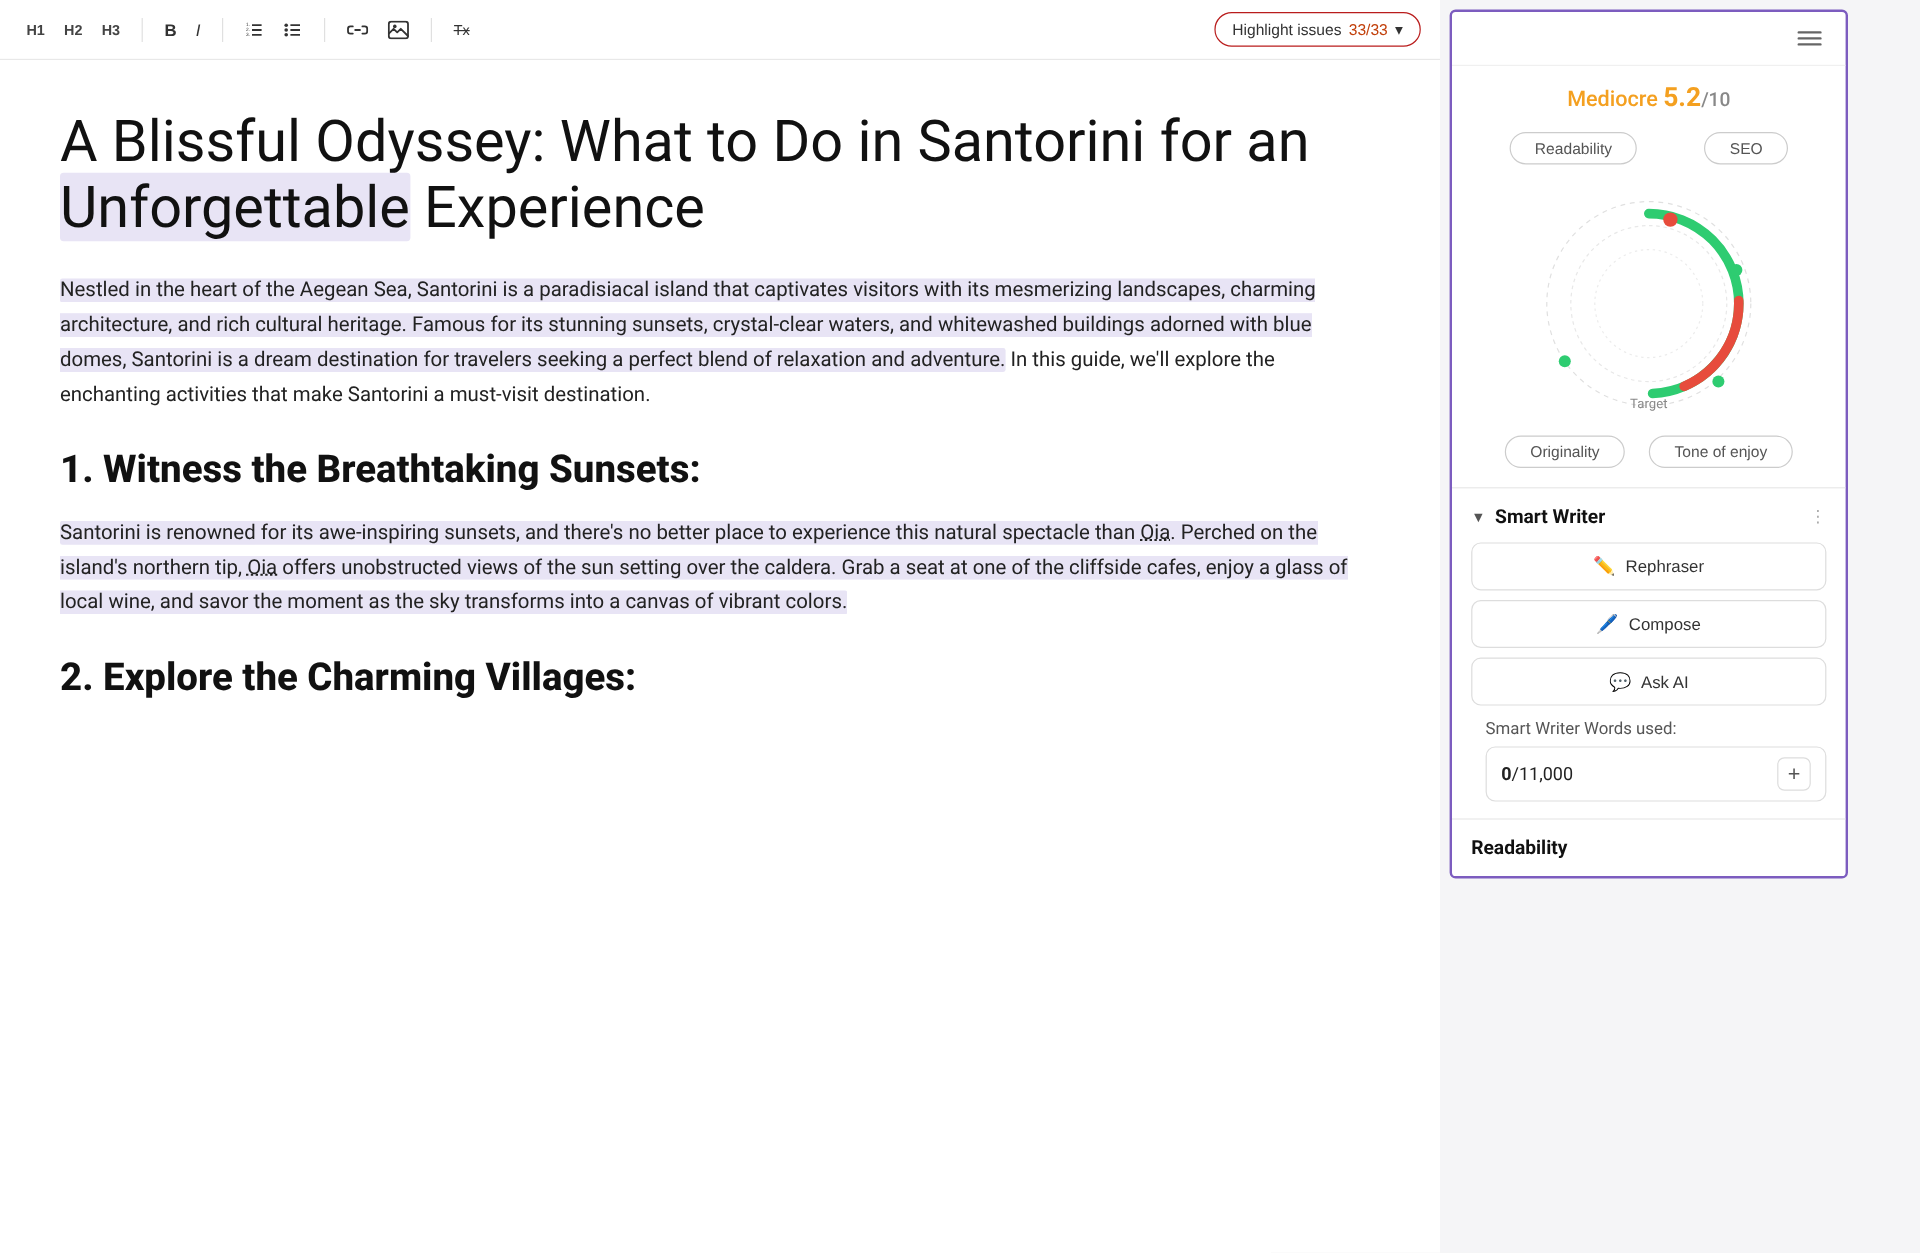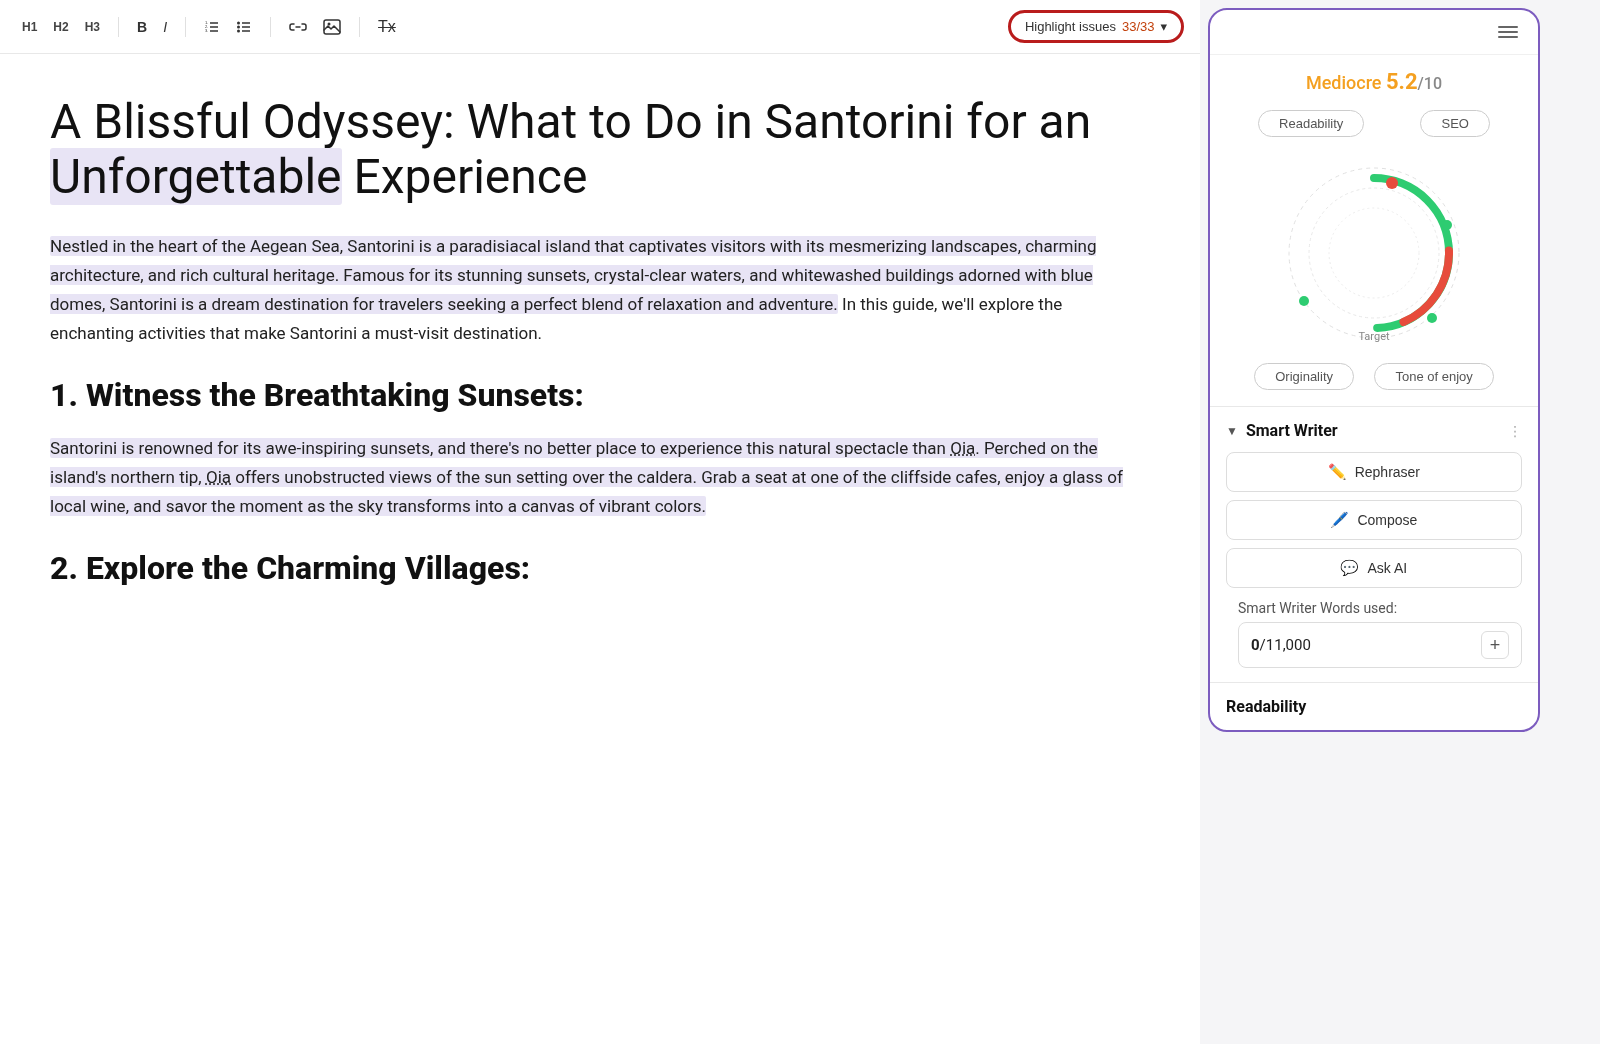--- a/index.html
+++ b/index.html
@@ -392,7 +392,7 @@
         </button>
       </div>
       <div class="toolbar-divider"></div>
-      <button class="toolbar-btn" style="font-size:16px; text-decoration: line-through;">Tx</button>
+      <button class="toolbar-btn" style="font-size:12px; text-decoration: line-through;">Tx</button>
       <button class="highlight-btn">
         <span>Highlight issues</span>
         <span class="count">33/33</span>

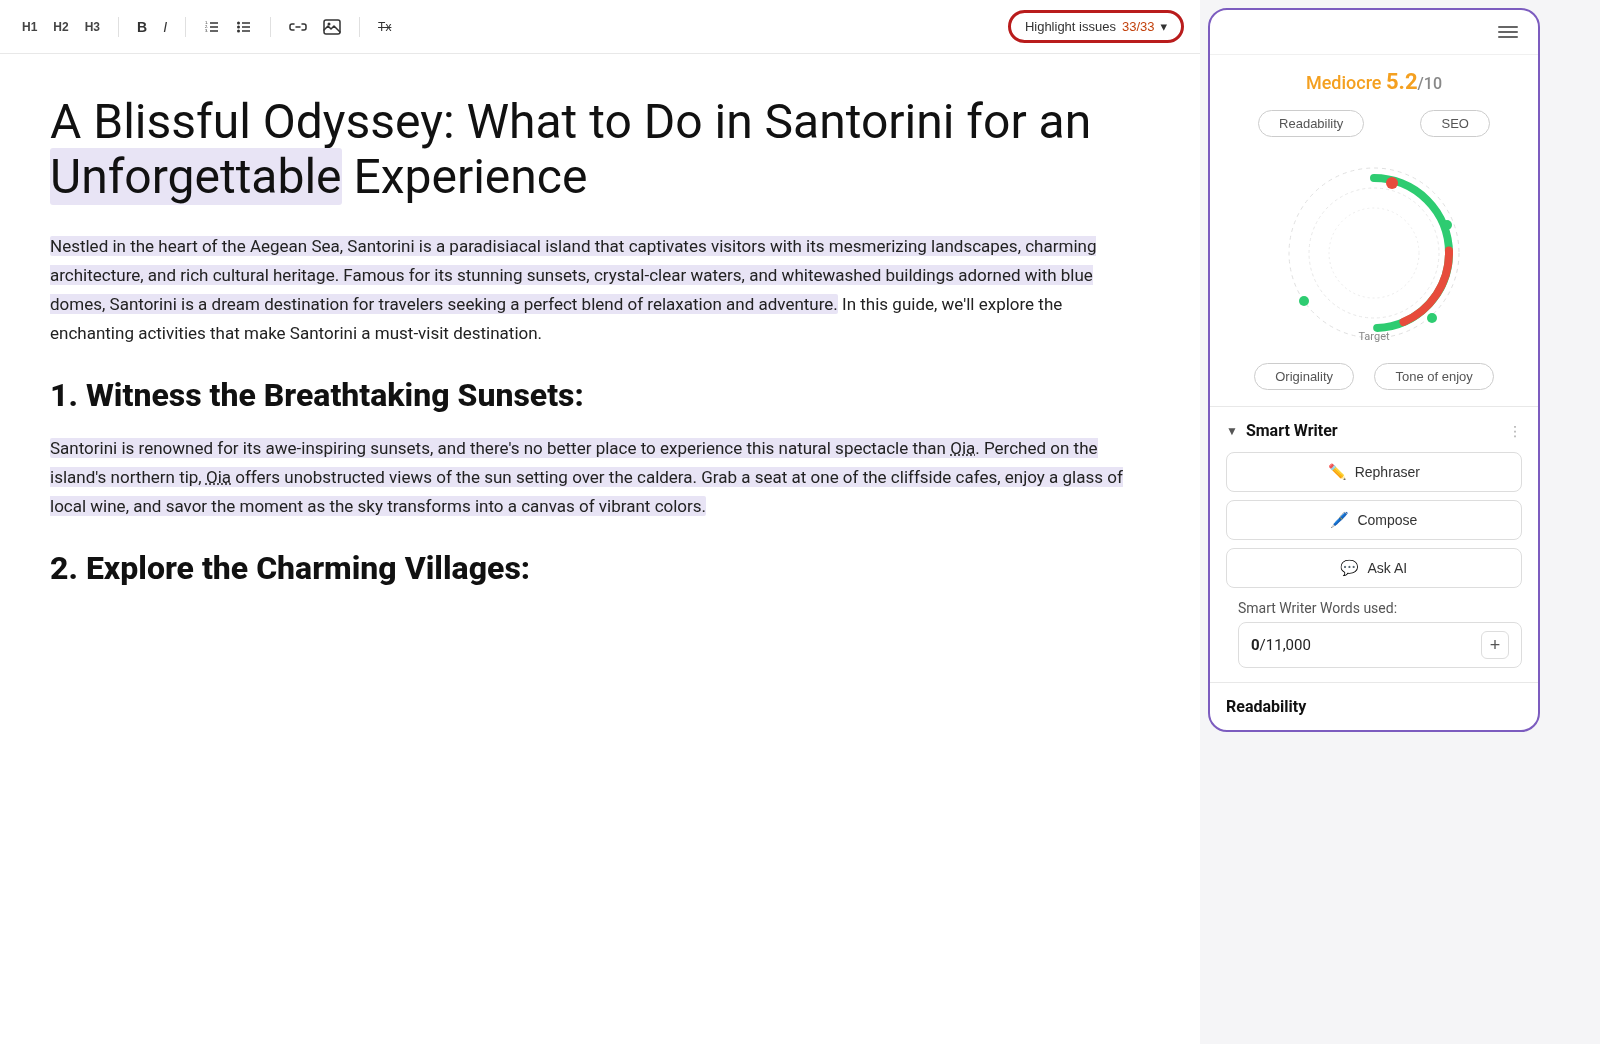--- a/index.html
+++ b/index.html
@@ -57,7 +57,7 @@
       display: flex;
       align-items: flex-start;
       gap: 6px;
-      border: 3px solid #b91c1c;
+      border: 1px solid #b91c1c;
       border-radius: 20px;
       padding: 6px 14px;
       background: #fff;

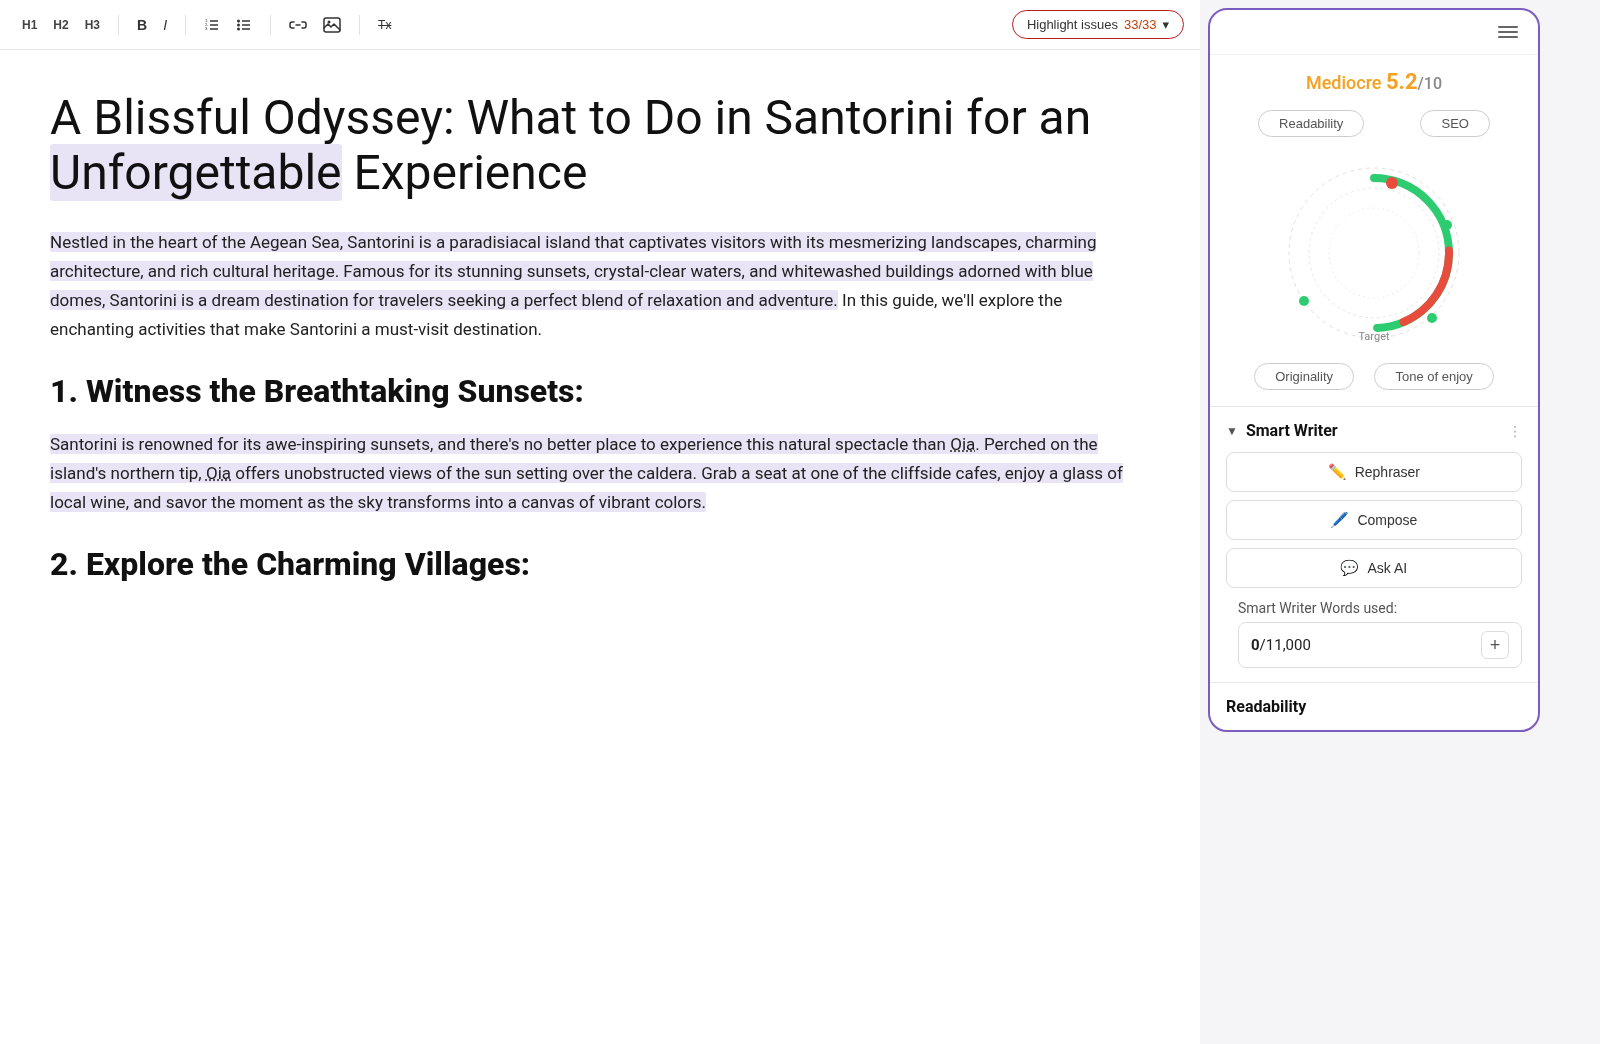--- a/index.html
+++ b/index.html
@@ -118,7 +118,7 @@
       flex-direction: column;
       border: 2px solid #7c5cbf;
       margin: 8px;
-      border-radius: 19px;
+      border-radius: 5px;
       overflow: hidden;
     }
 

